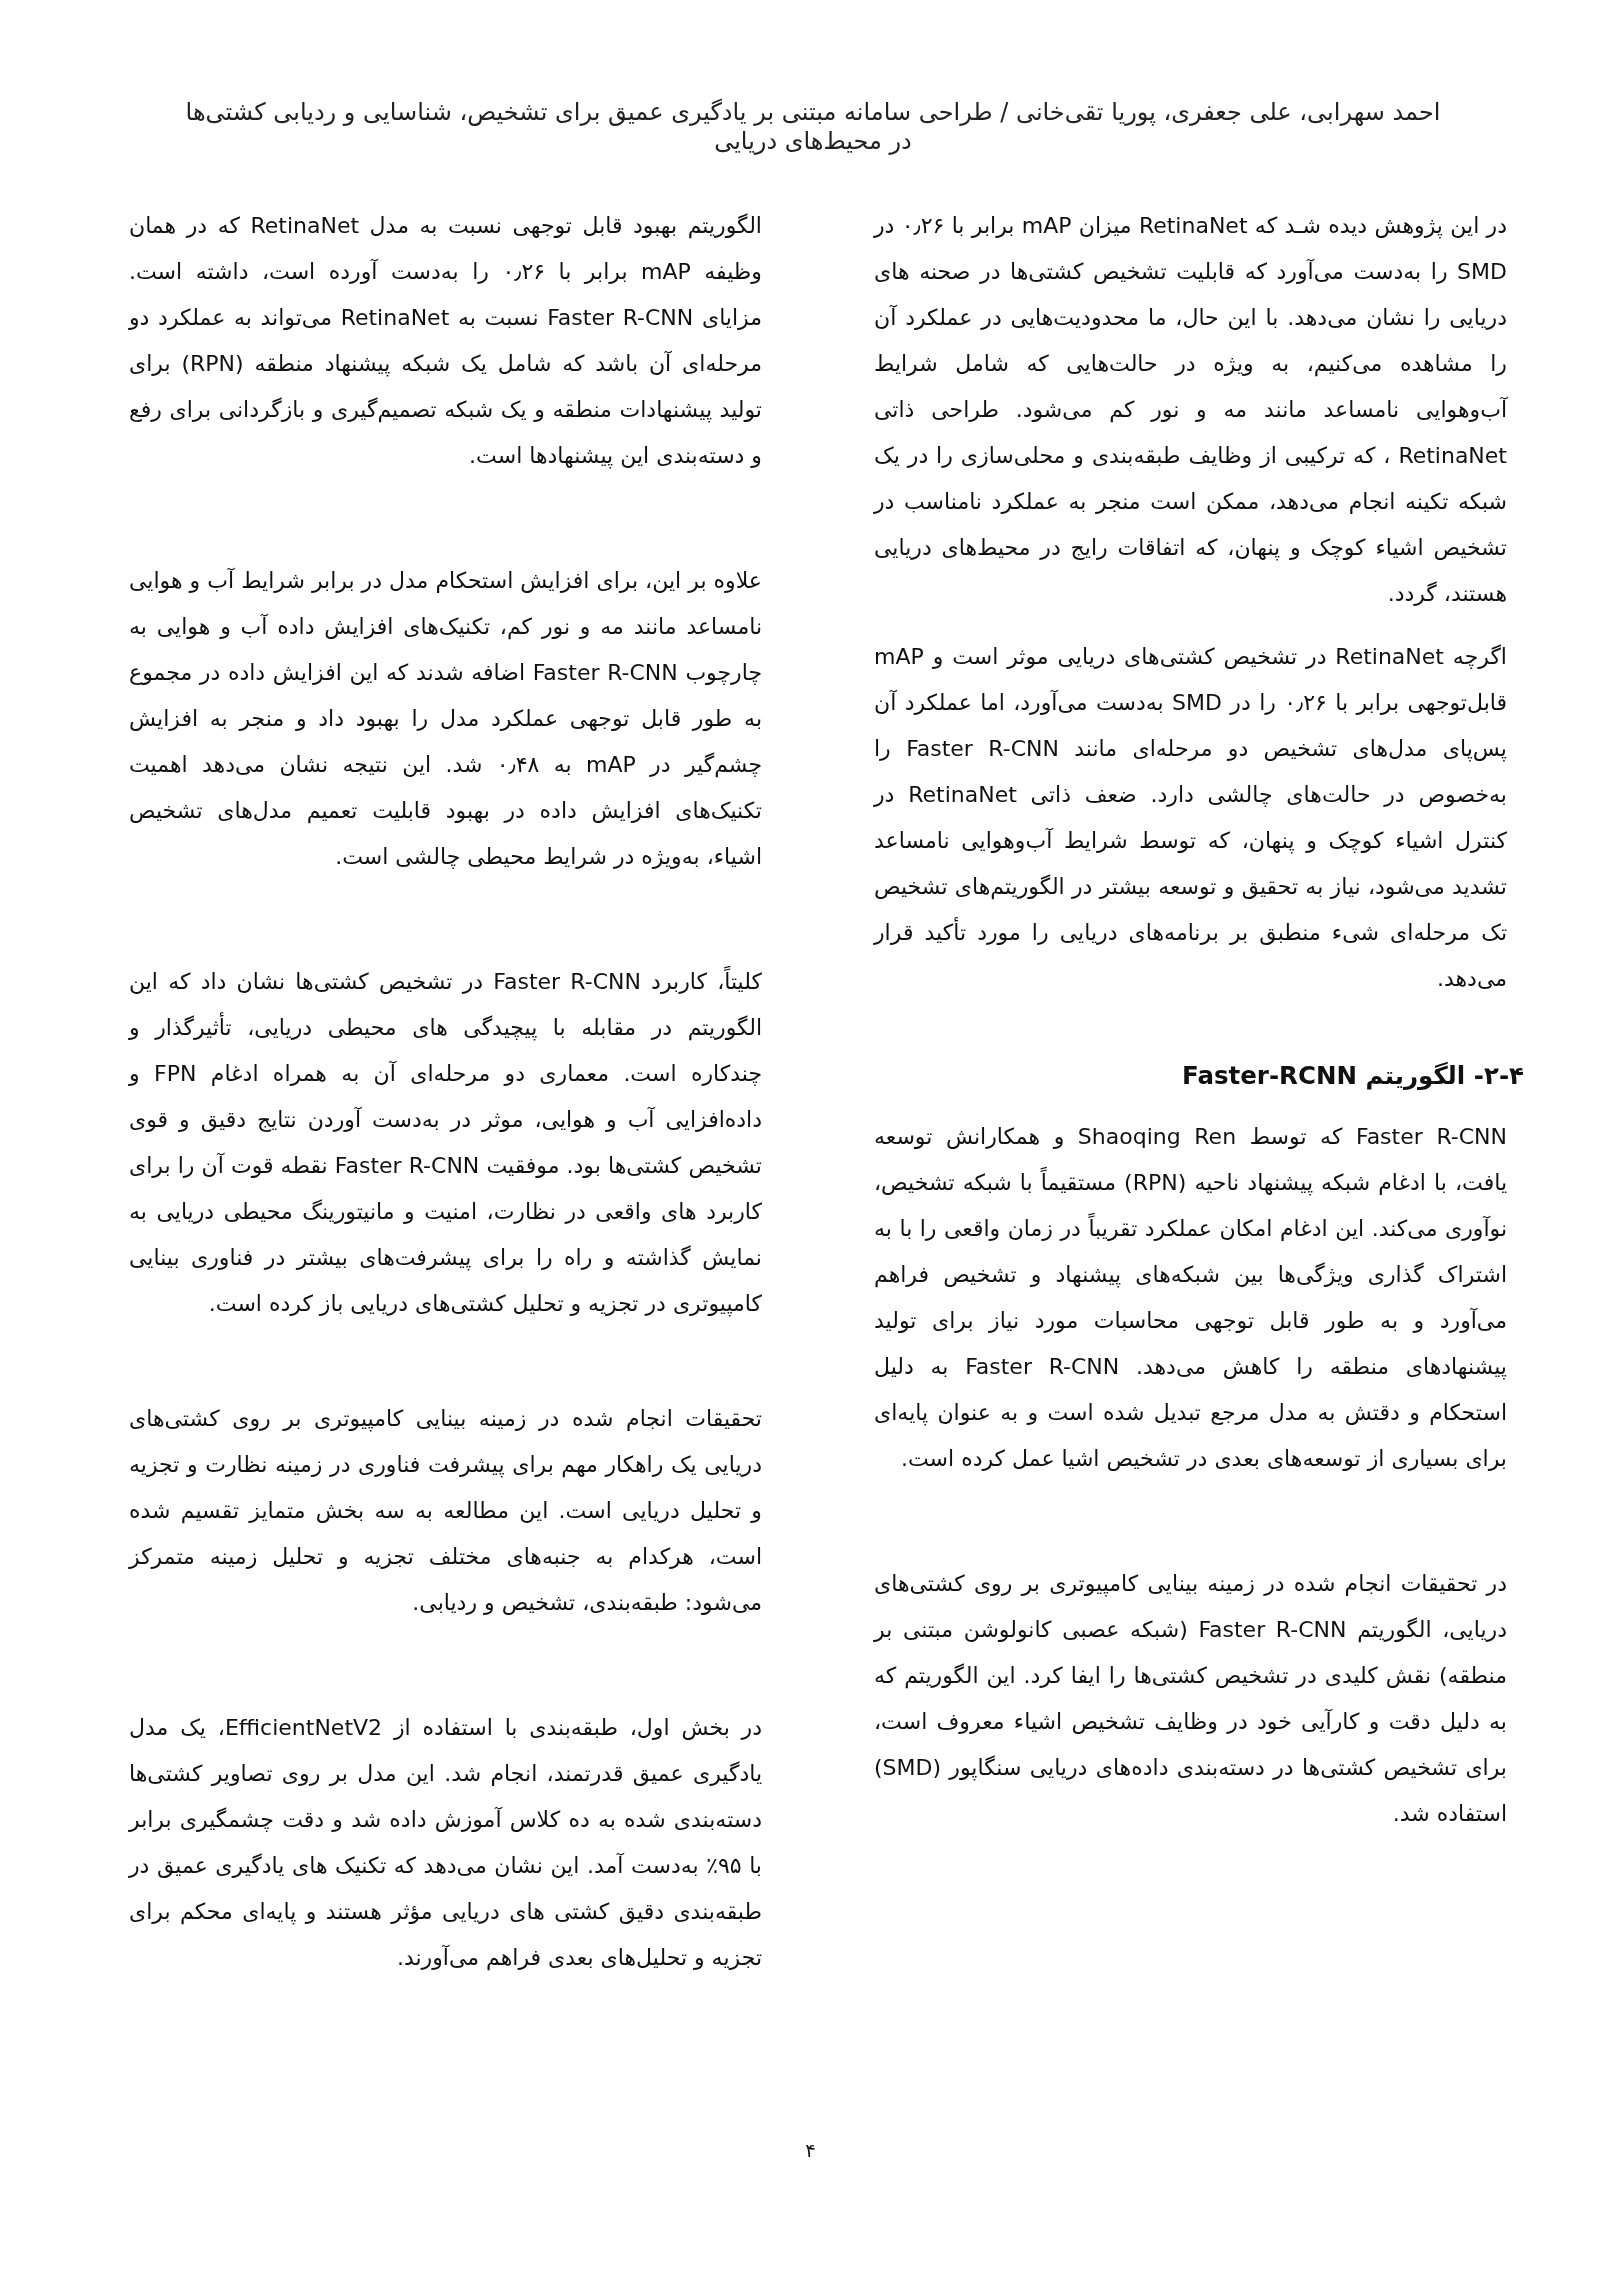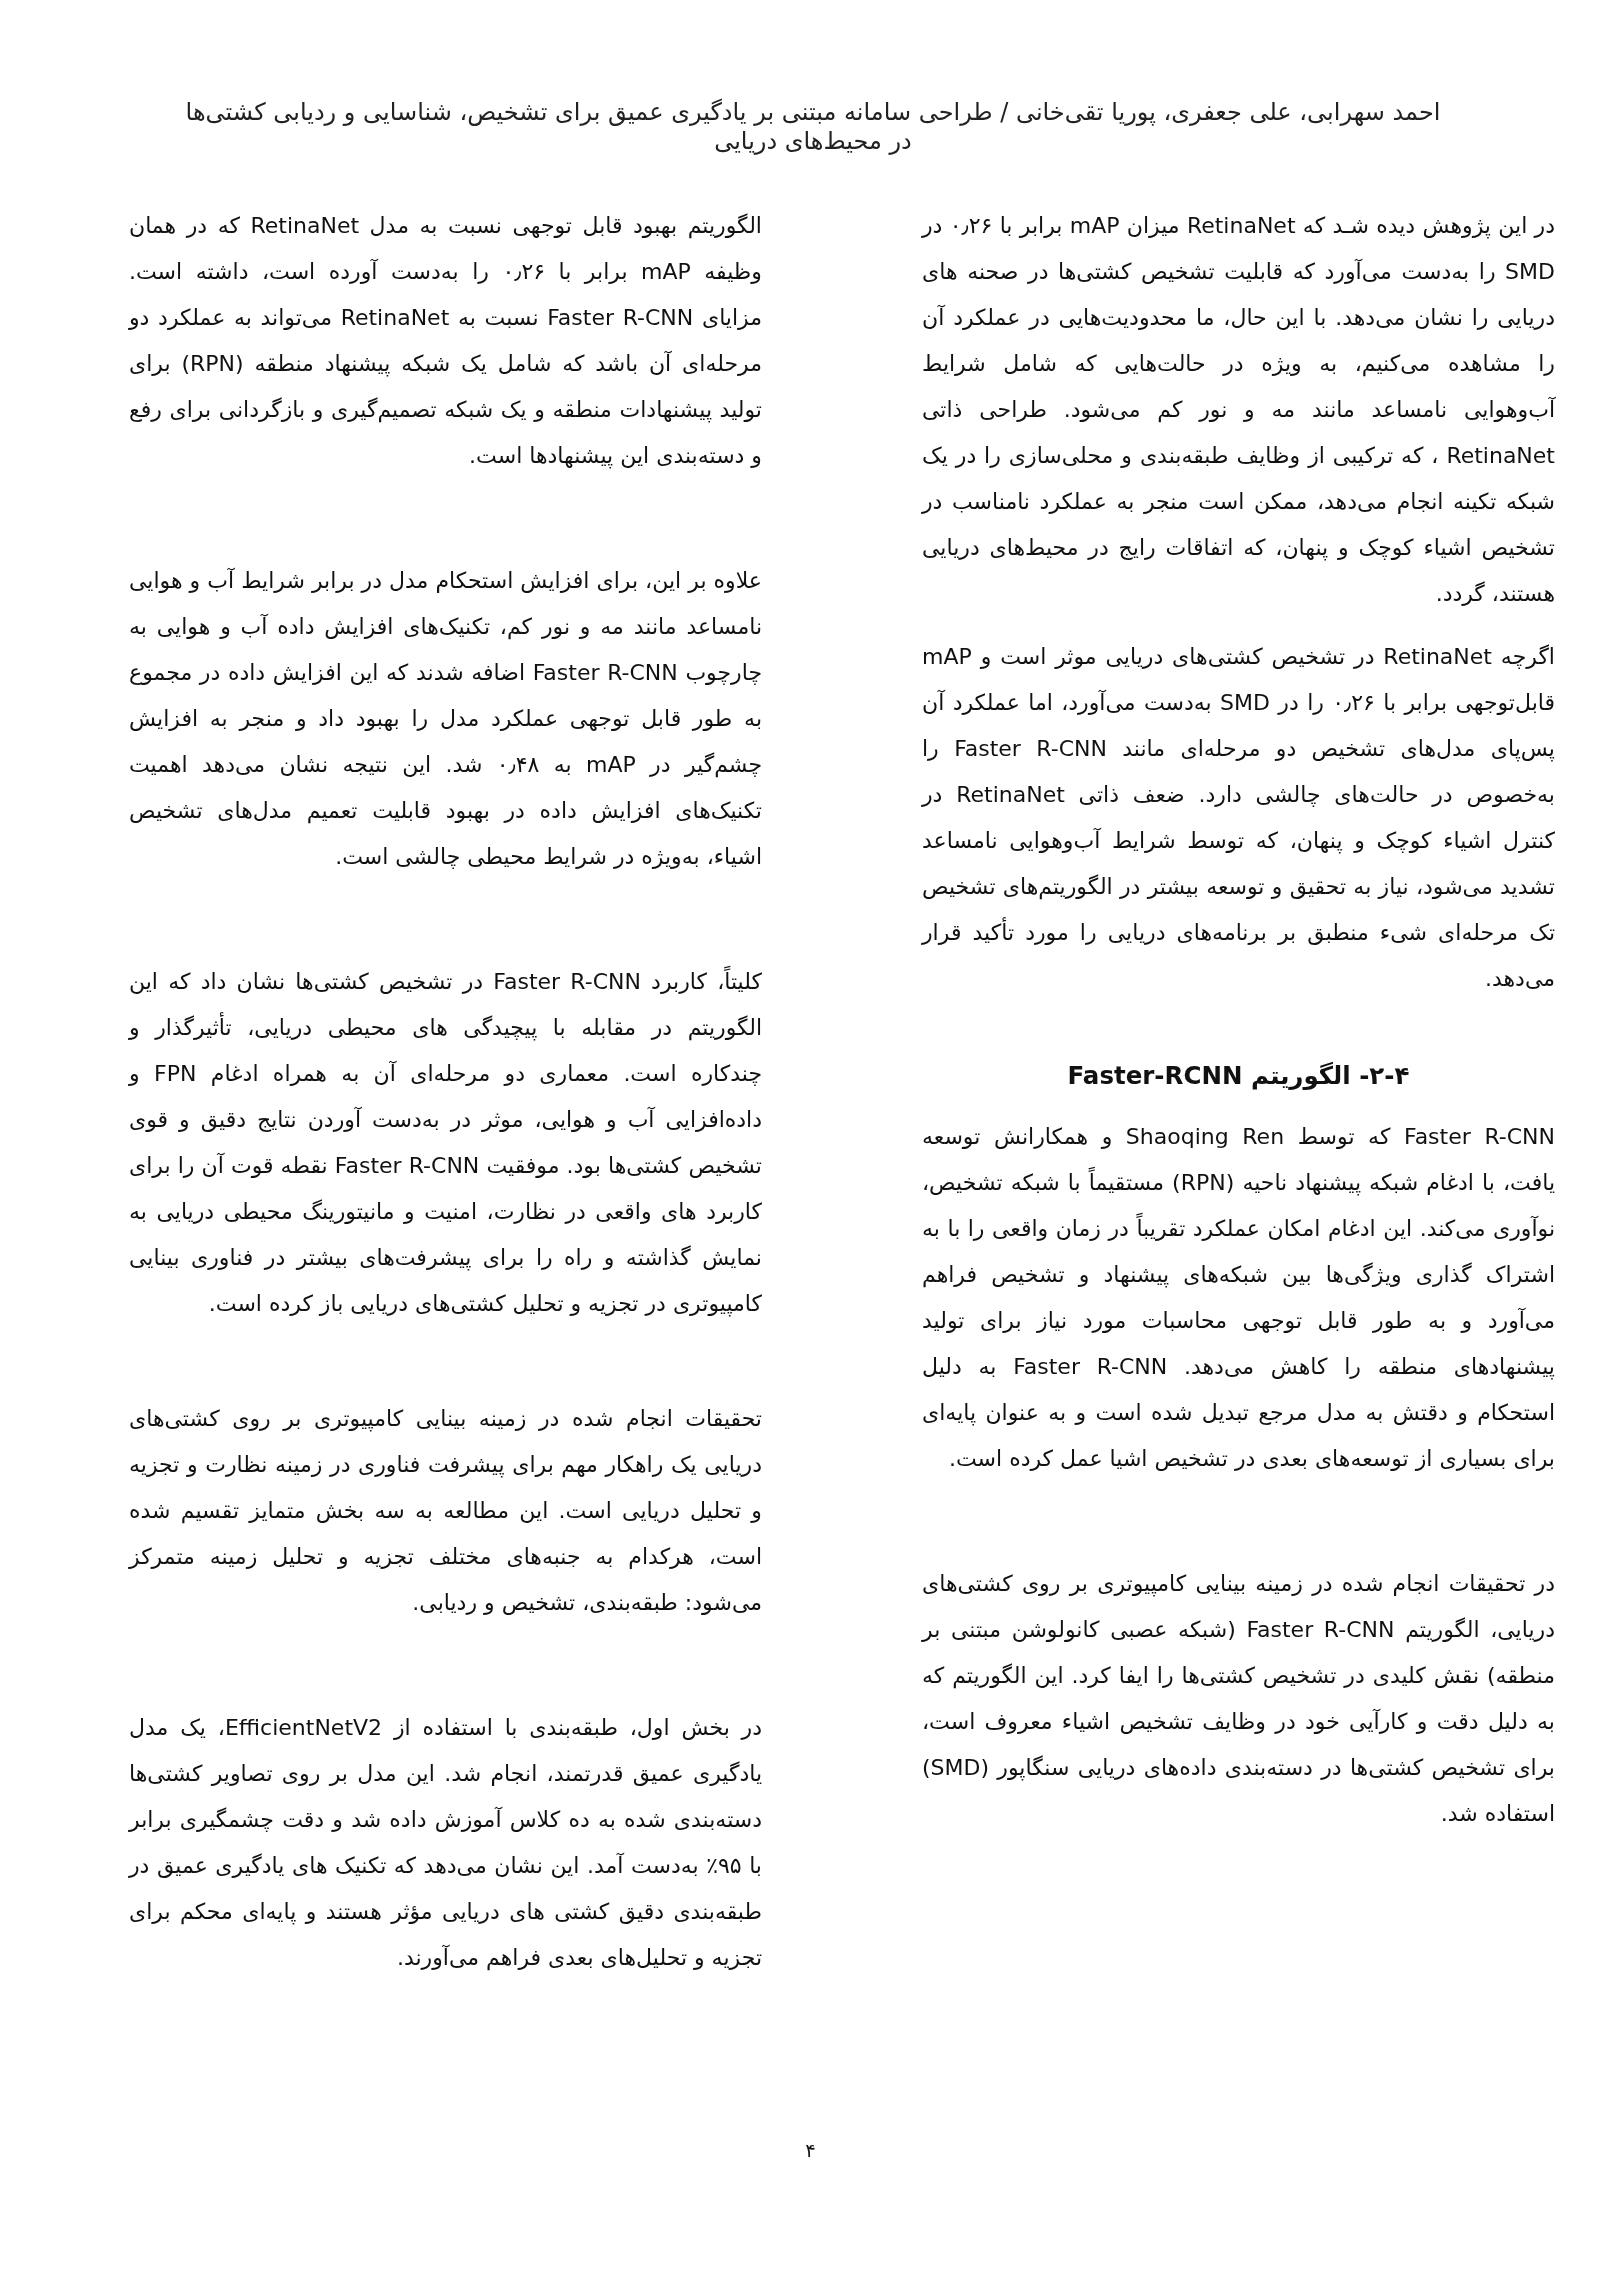--- a/index.html
+++ b/index.html
@@ -36,7 +36,7 @@
       color: #111;
     }
     .col-right {
-      left: 905px;
+      left: 857px;
       width: 667px;
     }
     .col-left {

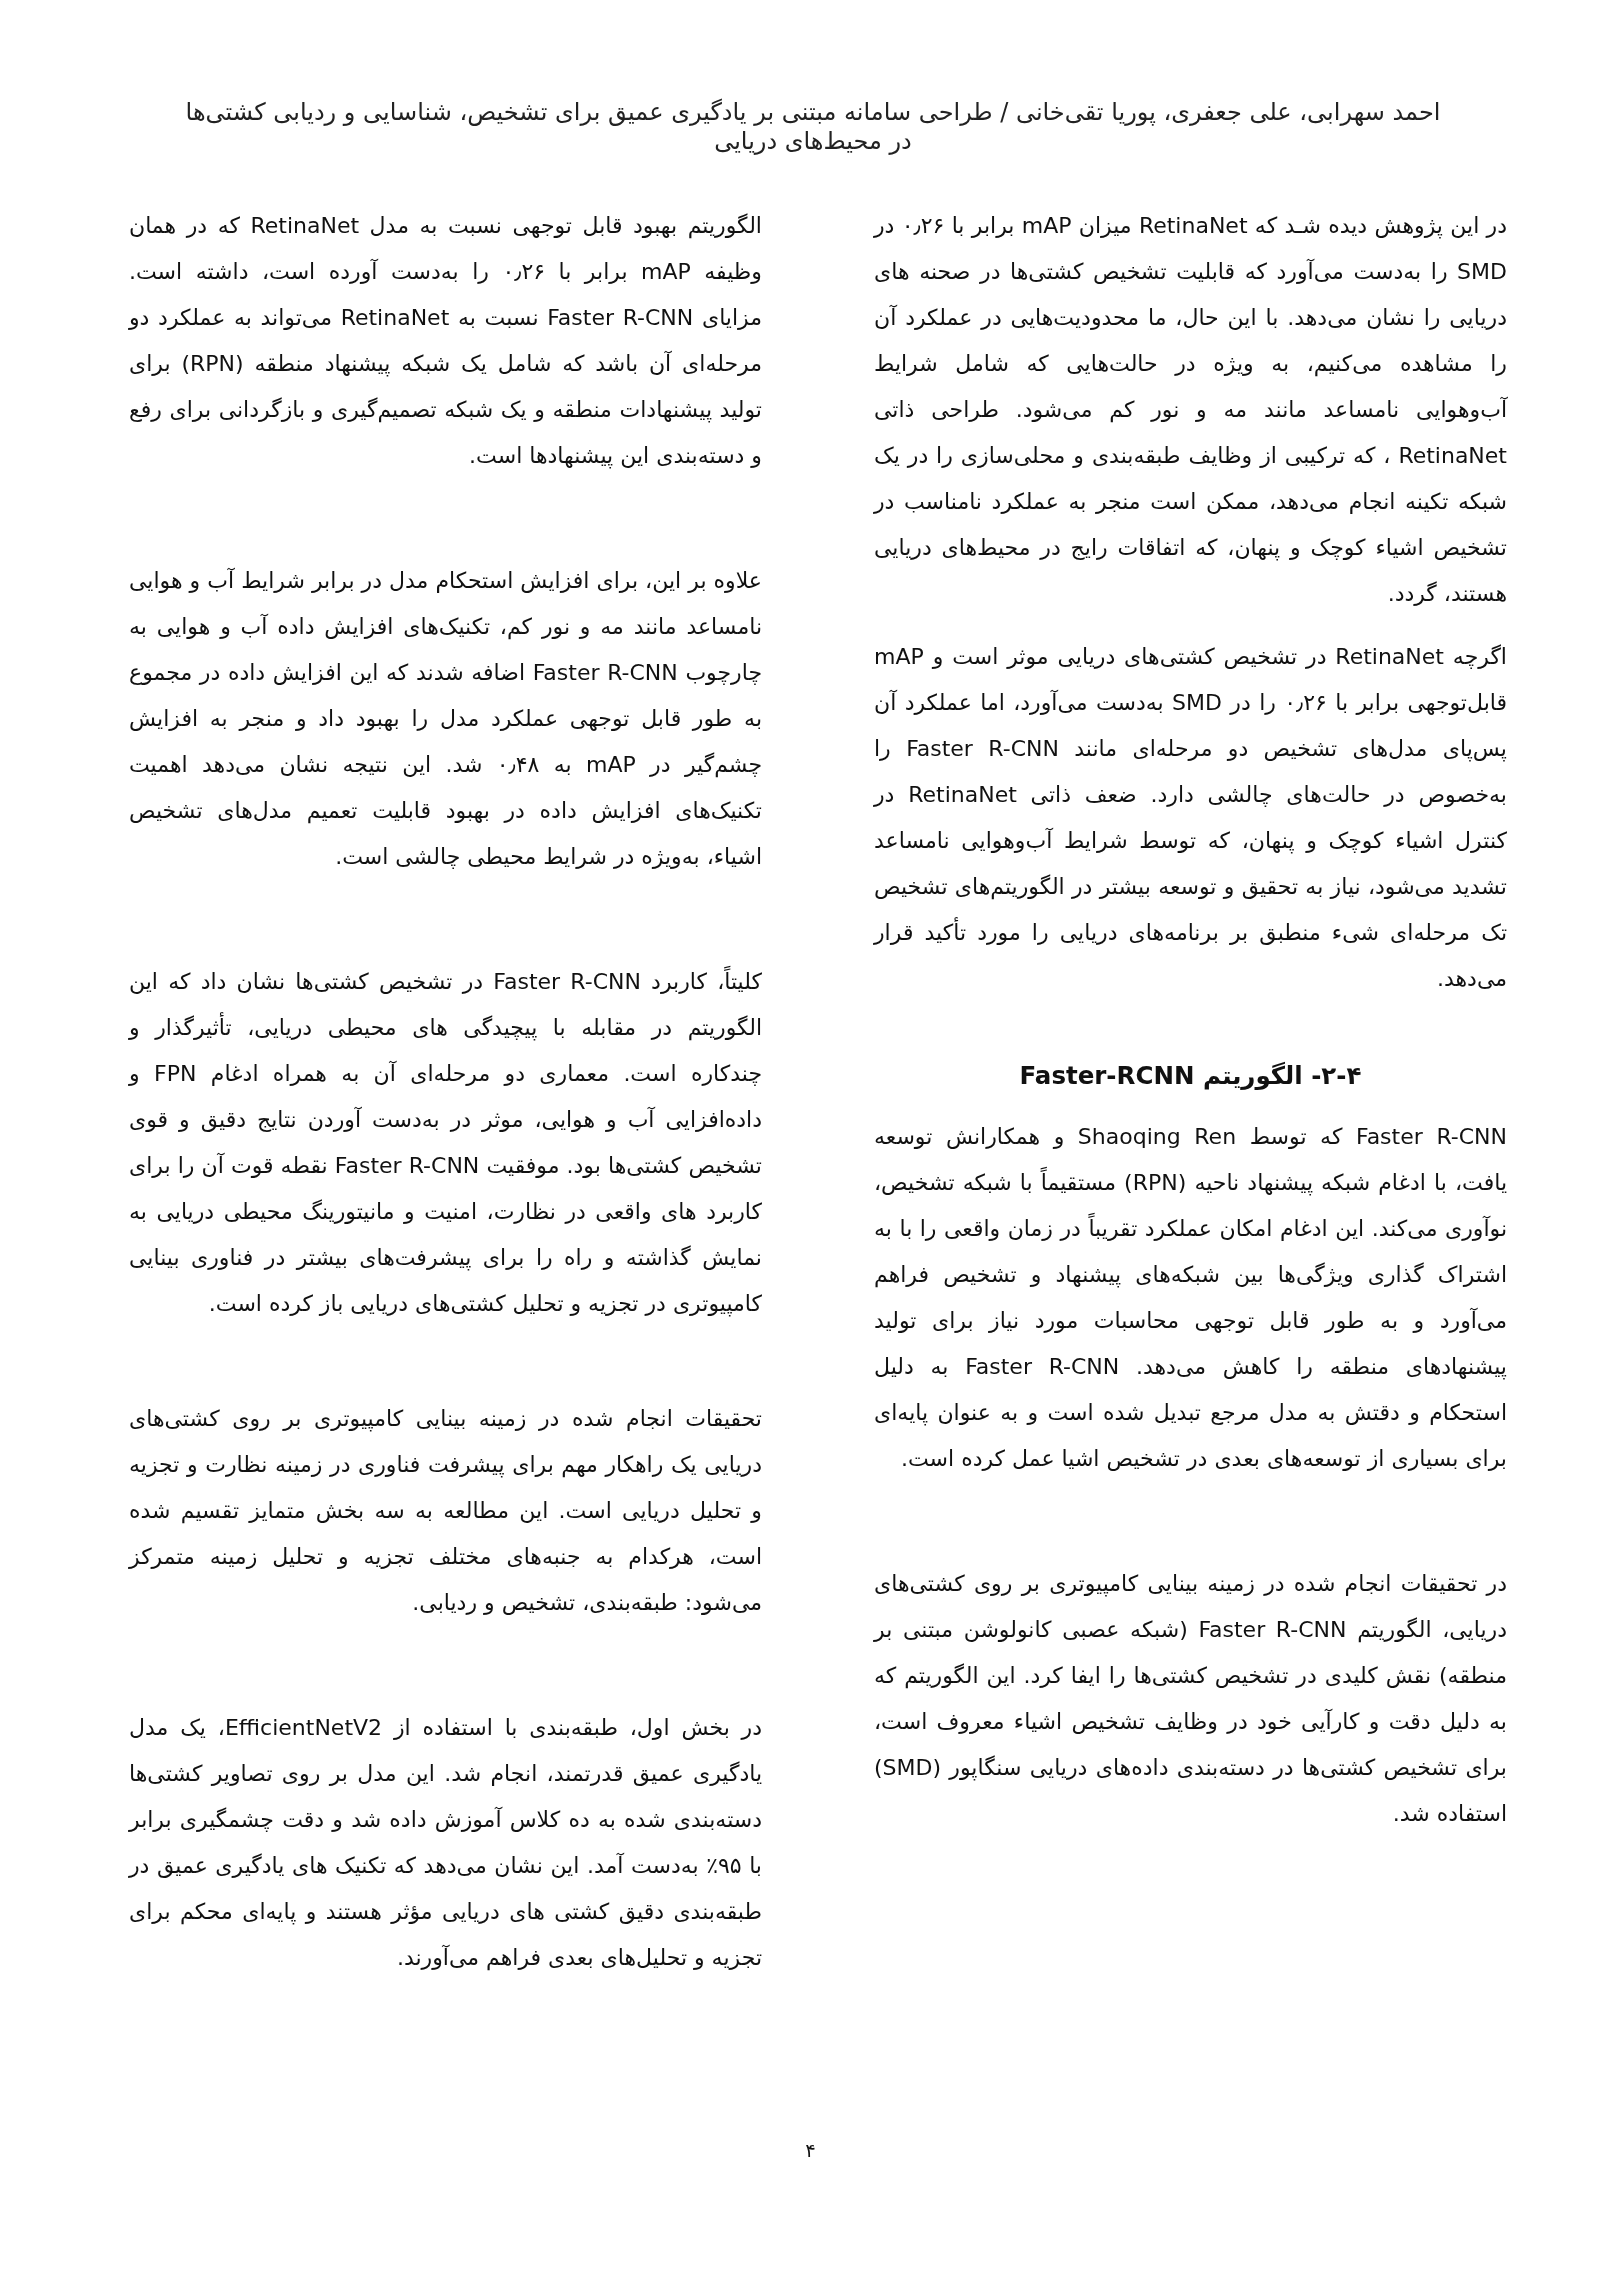--- a/index.html
+++ b/index.html
@@ -60,7 +60,7 @@
       font-weight: bold;
       font-size: 24.5px;
       line-height: 43px;
-      text-align: center;
+      text-align: right;
     }
     .page-number {
       position: absolute;

